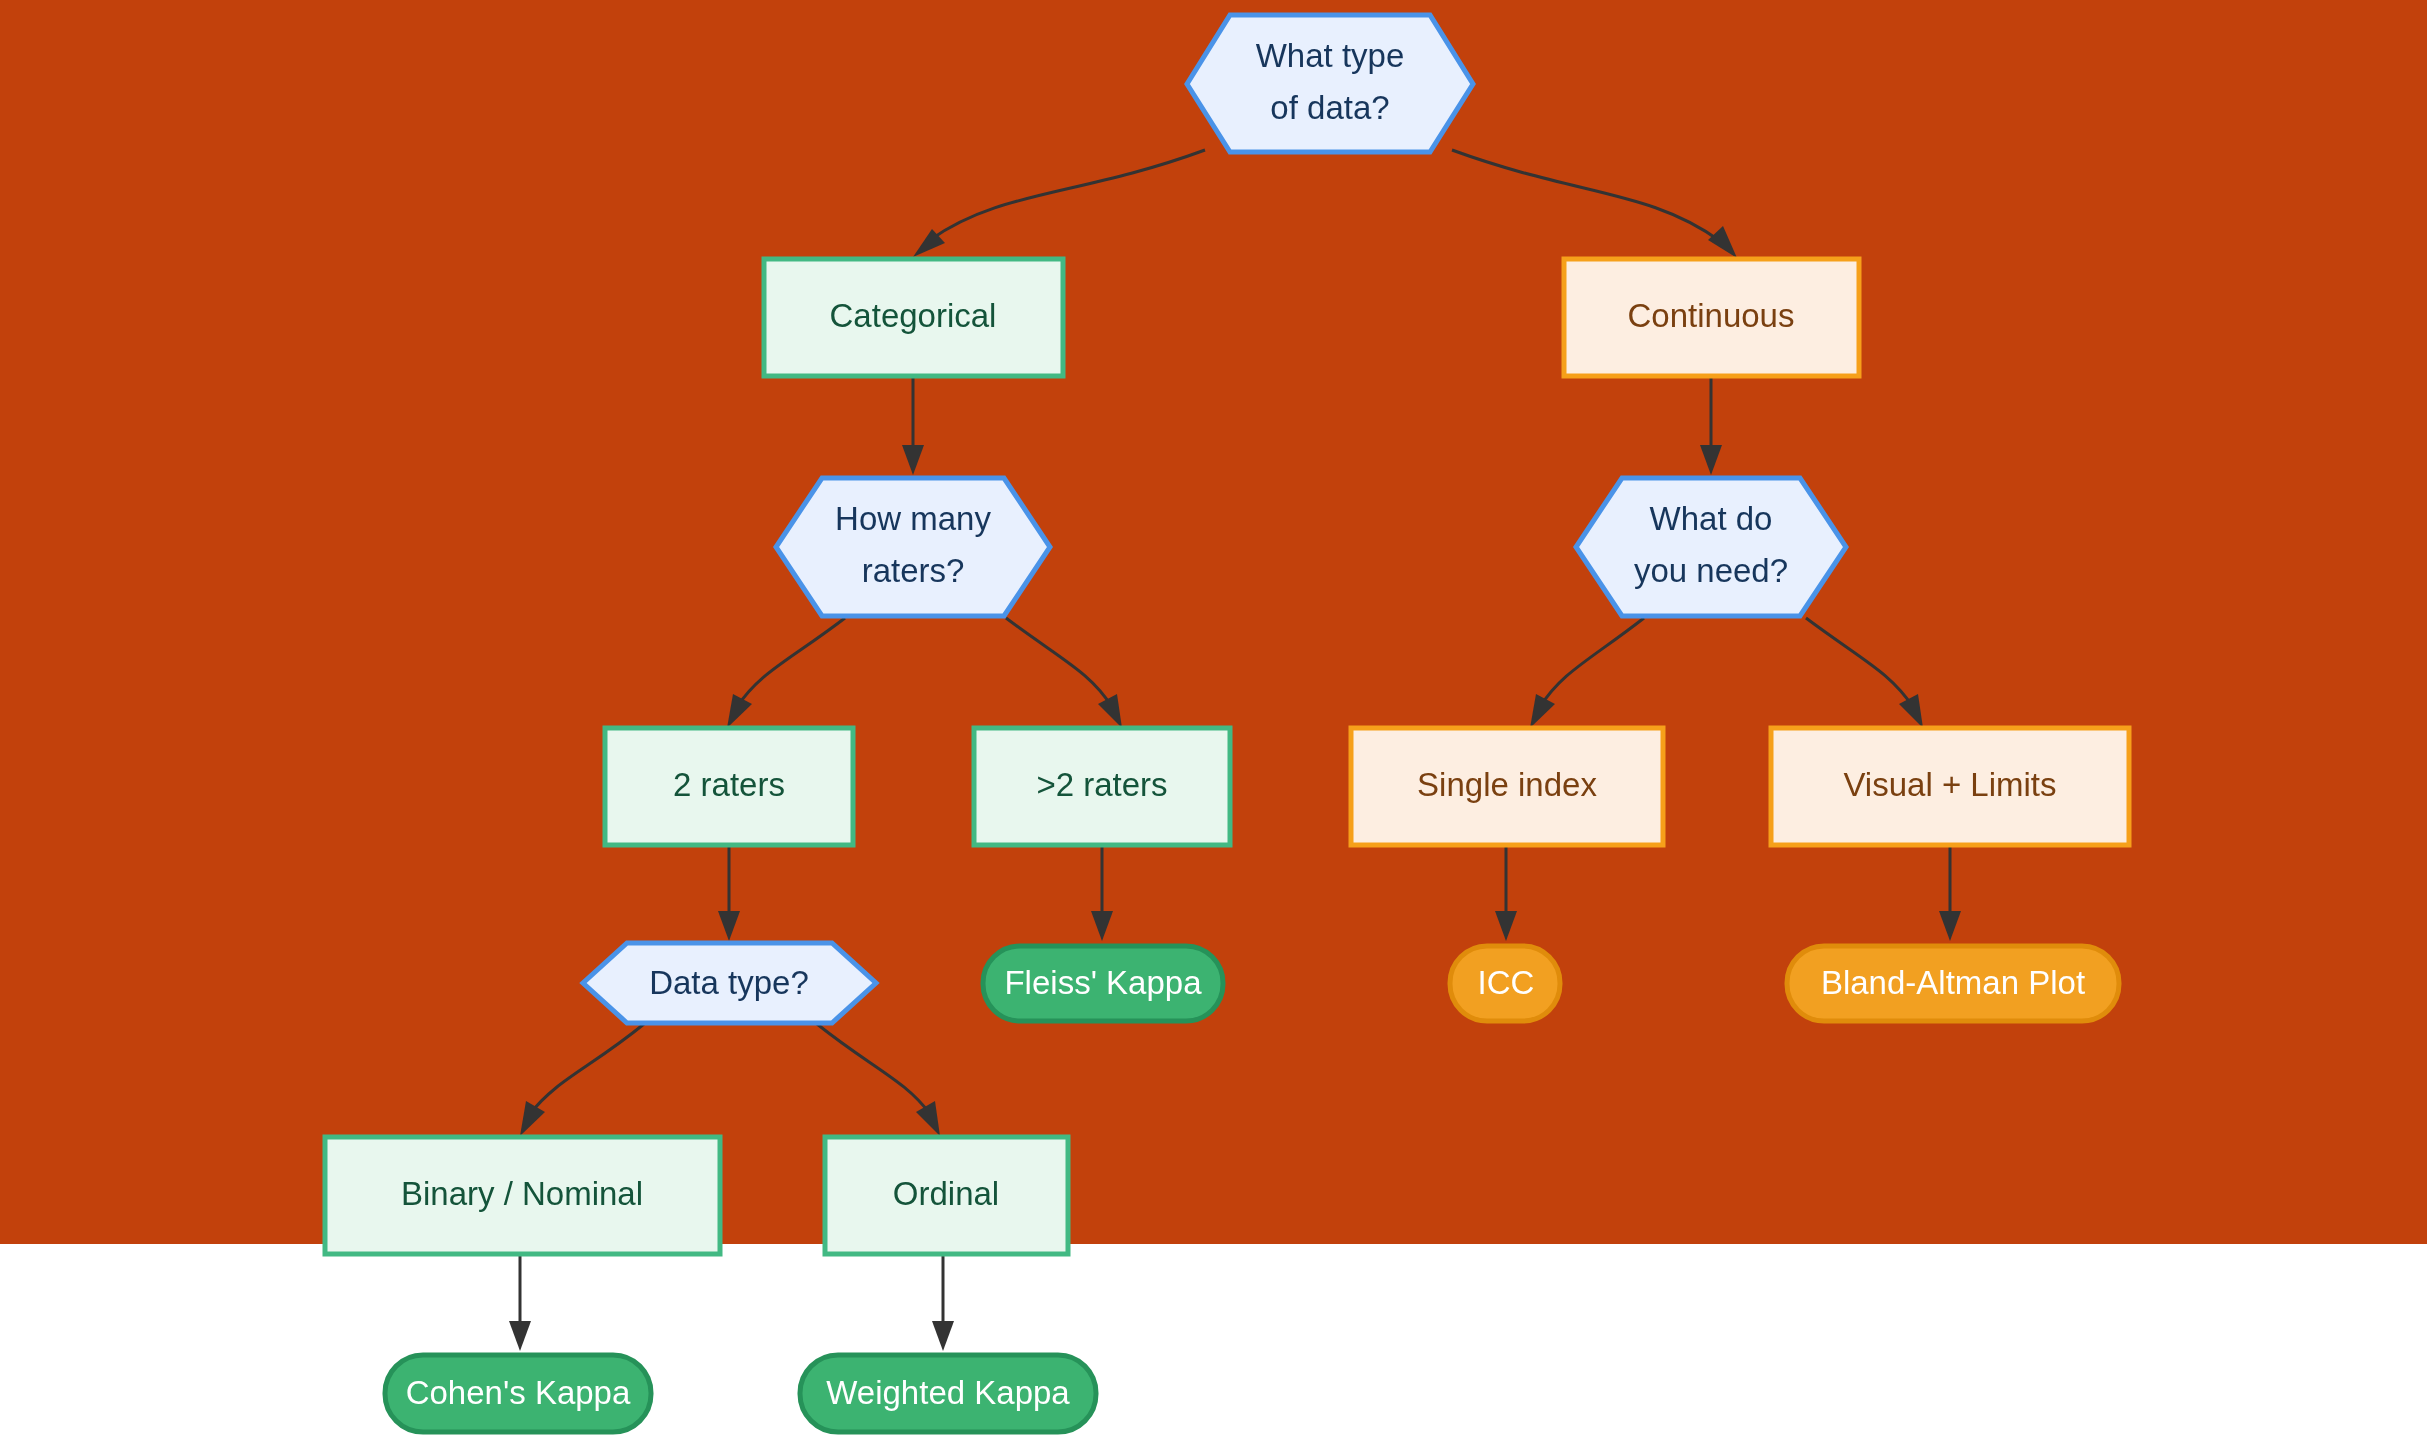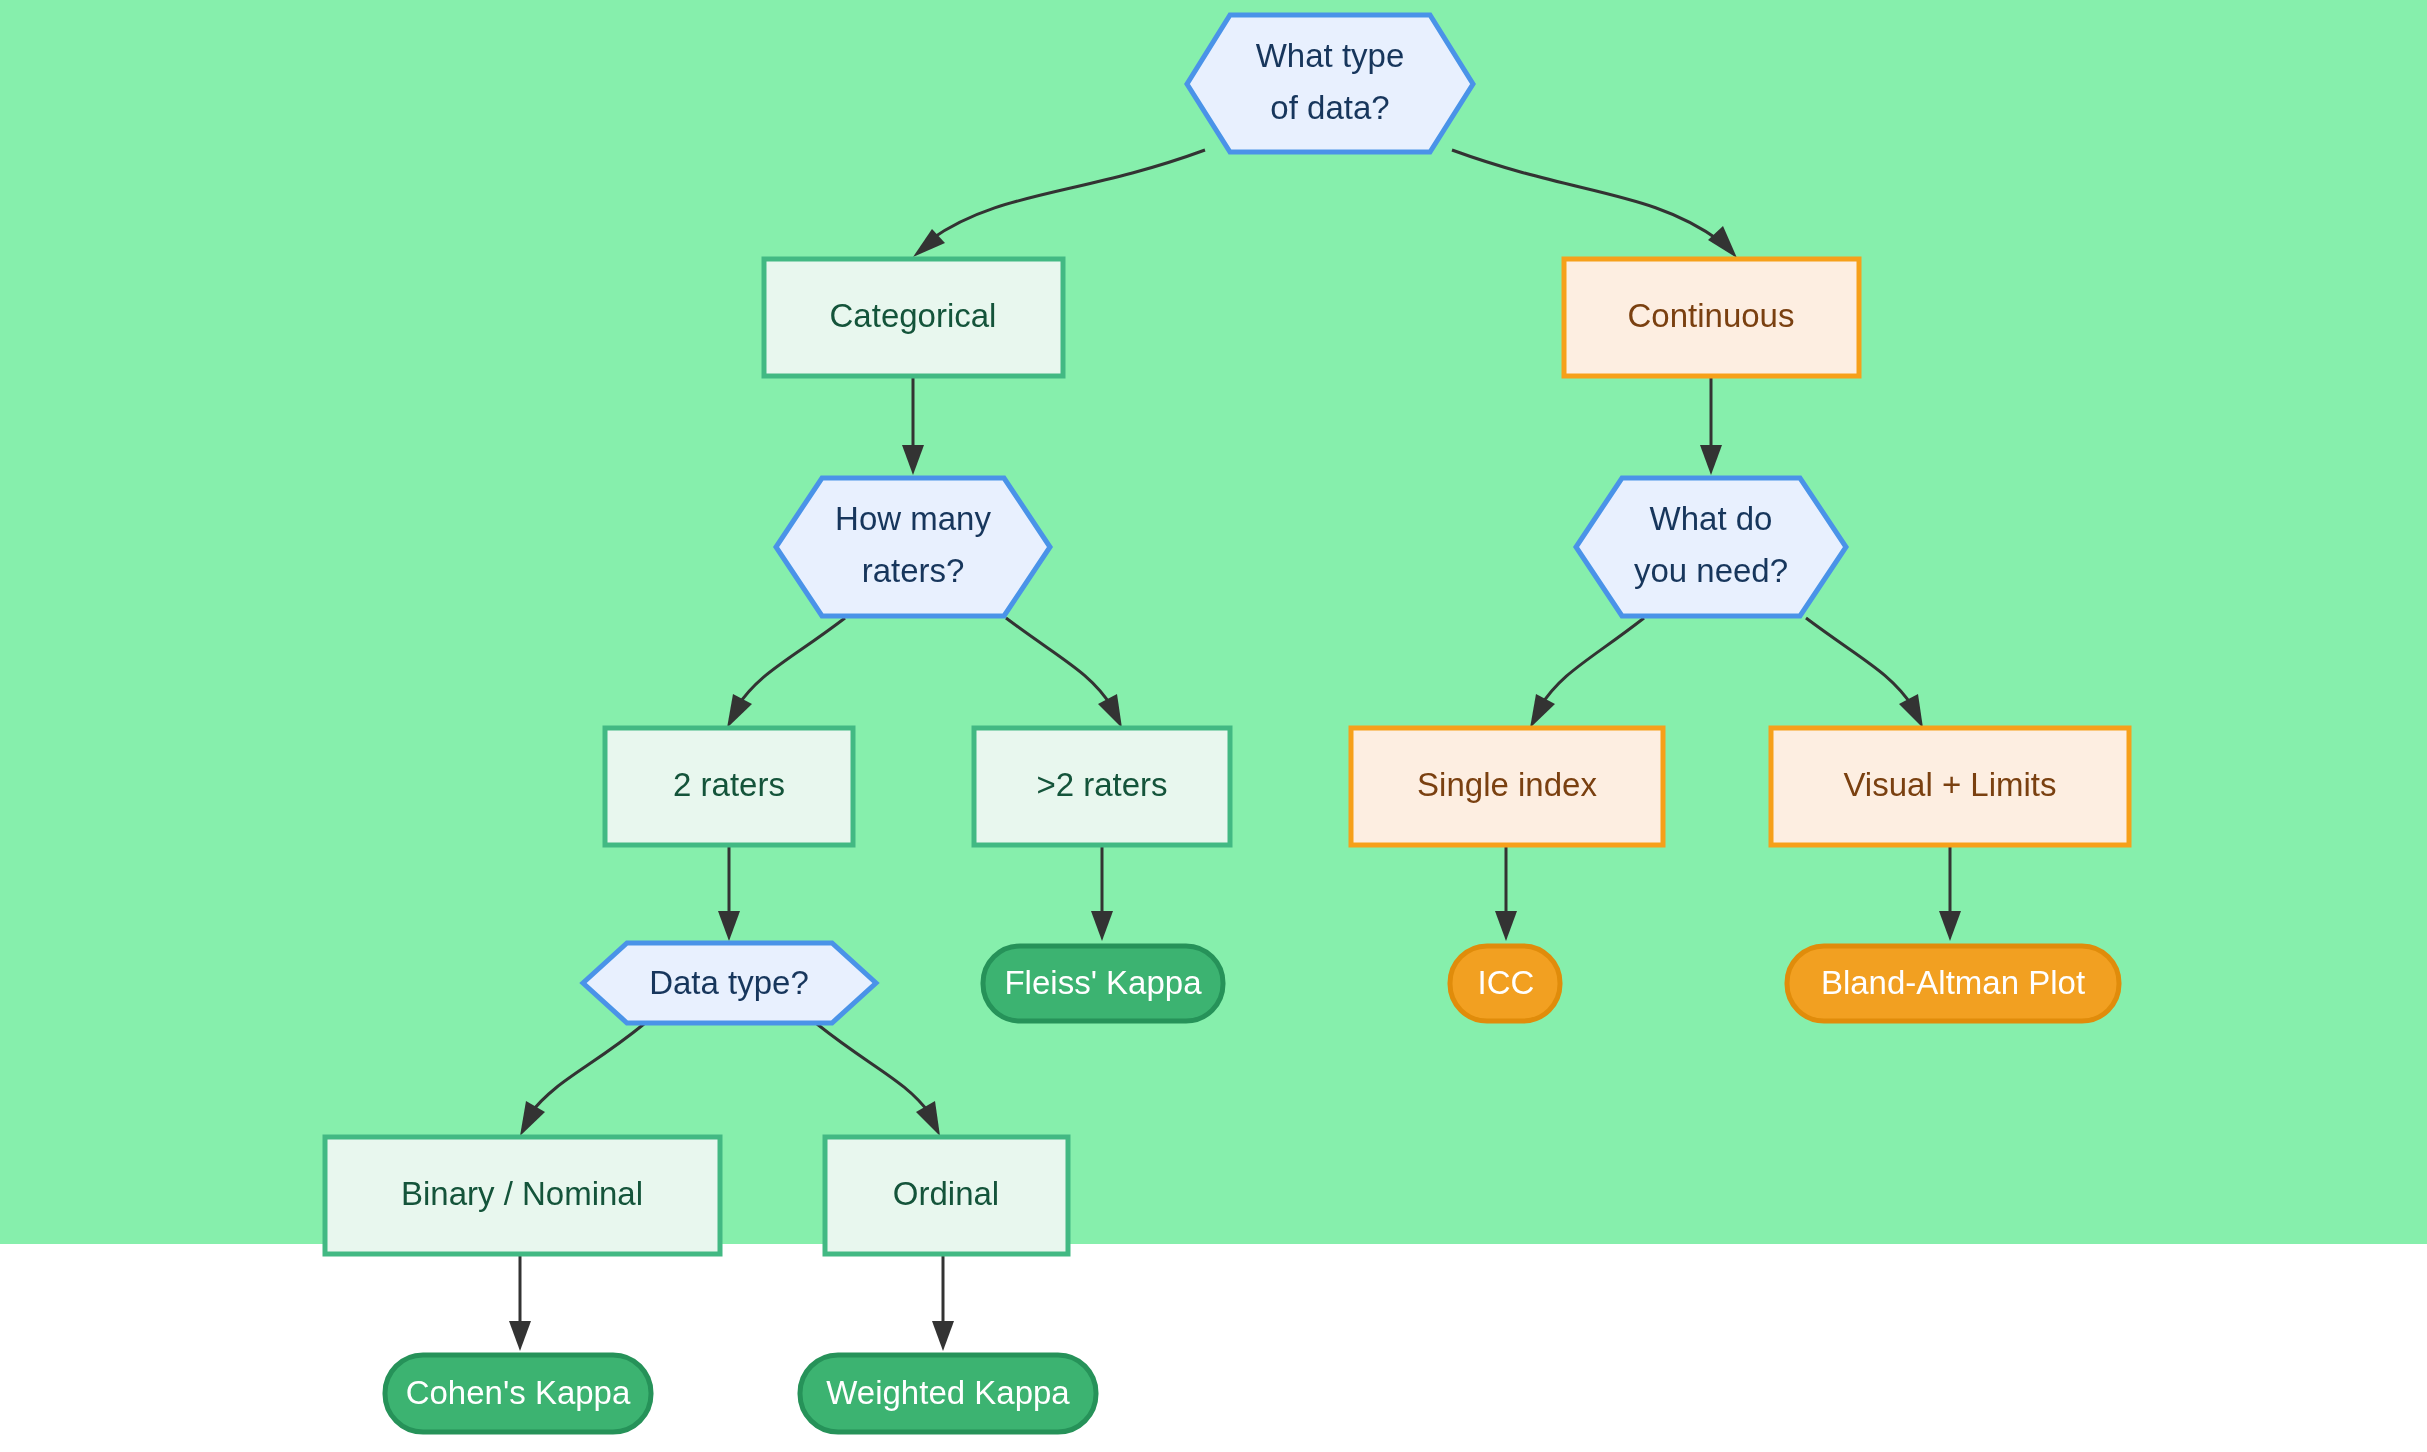--- a/index.html
+++ b/index.html
@@ -17,7 +17,7 @@
     position: relative;
     width: 2427px;
     height: 1244px;
-    background: #86efac;
+    background: #c2410c;
   }
   svg#flowchart {
     display: block;

